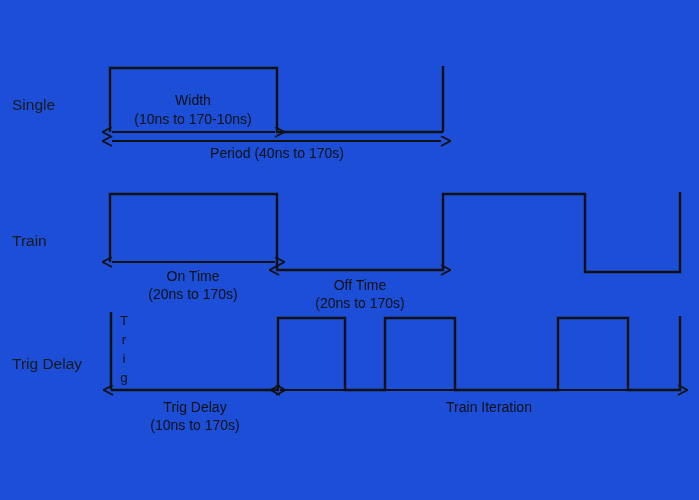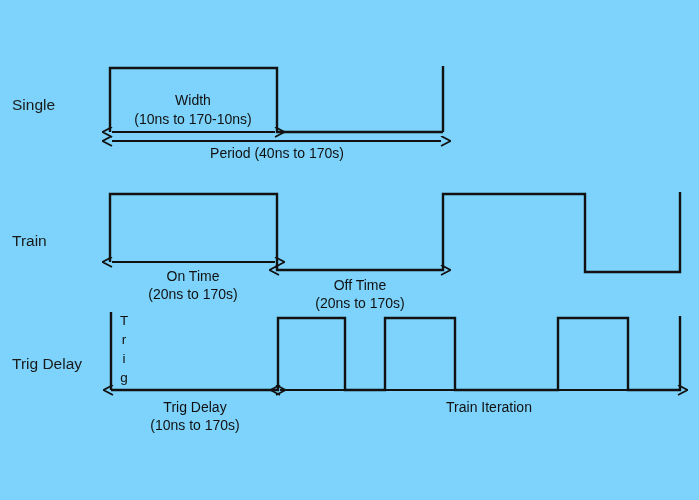--- a/index.html
+++ b/index.html
@@ -11,7 +11,7 @@
     position: relative;
     width: 699px;
     height: 500px;
-    background: #7dd3fc;
+    background: #1d4ed8;
     overflow: hidden;
     font-family: "Liberation Sans", sans-serif;
   }

